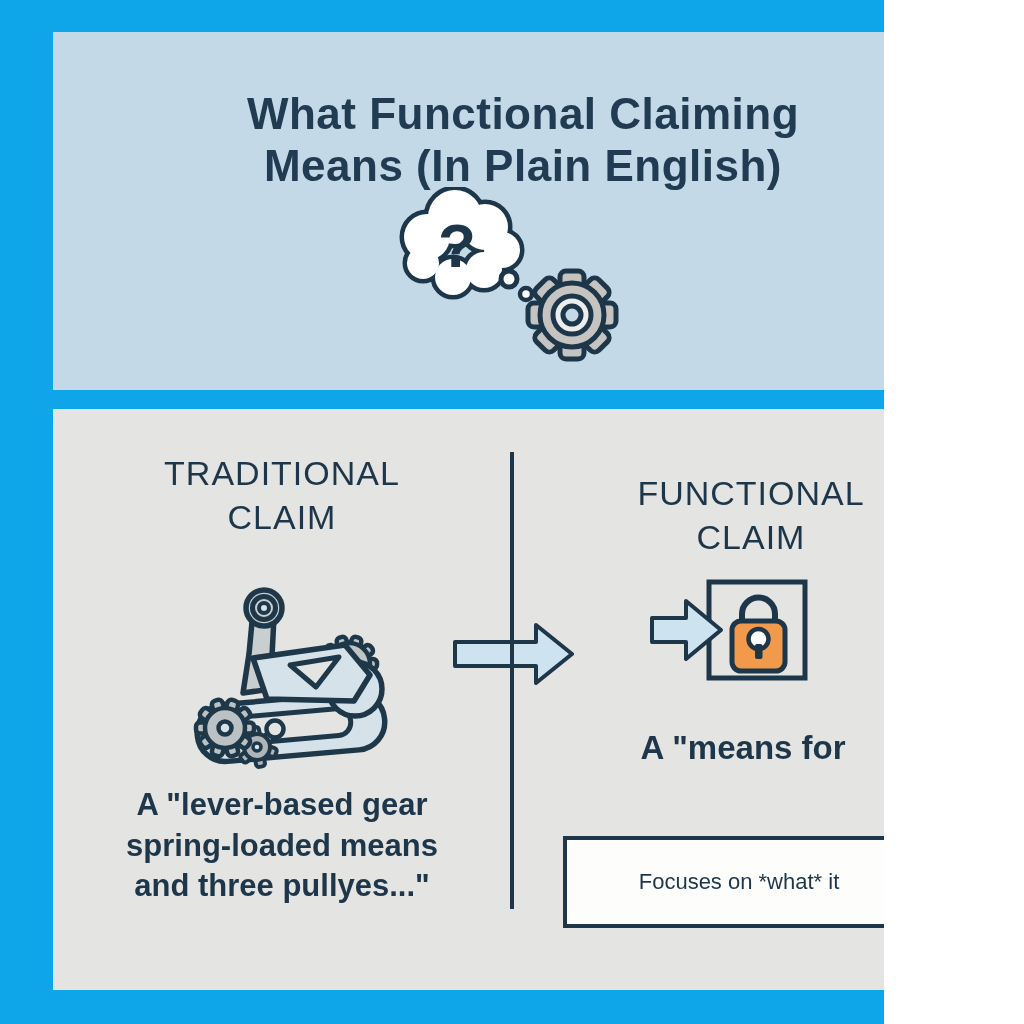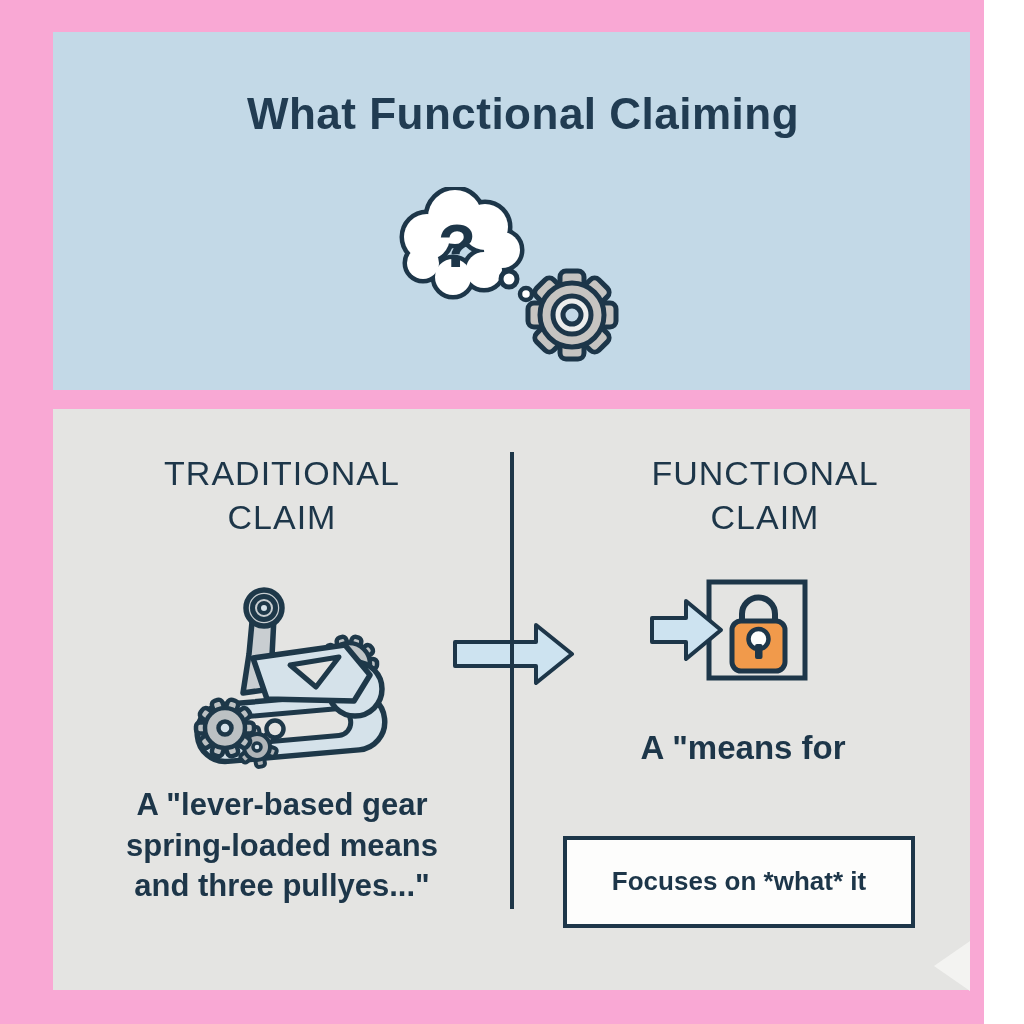--- a/index.html
+++ b/index.html
@@ -4,7 +4,7 @@
 <style>
   html,body{margin:0;padding:0;background:#ffffff;}
   .canvas{
-    position:relative;width:984px;height:1024px;background:#f9a8d4;
+    position:relative;width:884px;height:1024px;background:#0ea5e9;
     font-family:"Liberation Sans",sans-serif;overflow:hidden;
   }
   .panel{position:absolute;}

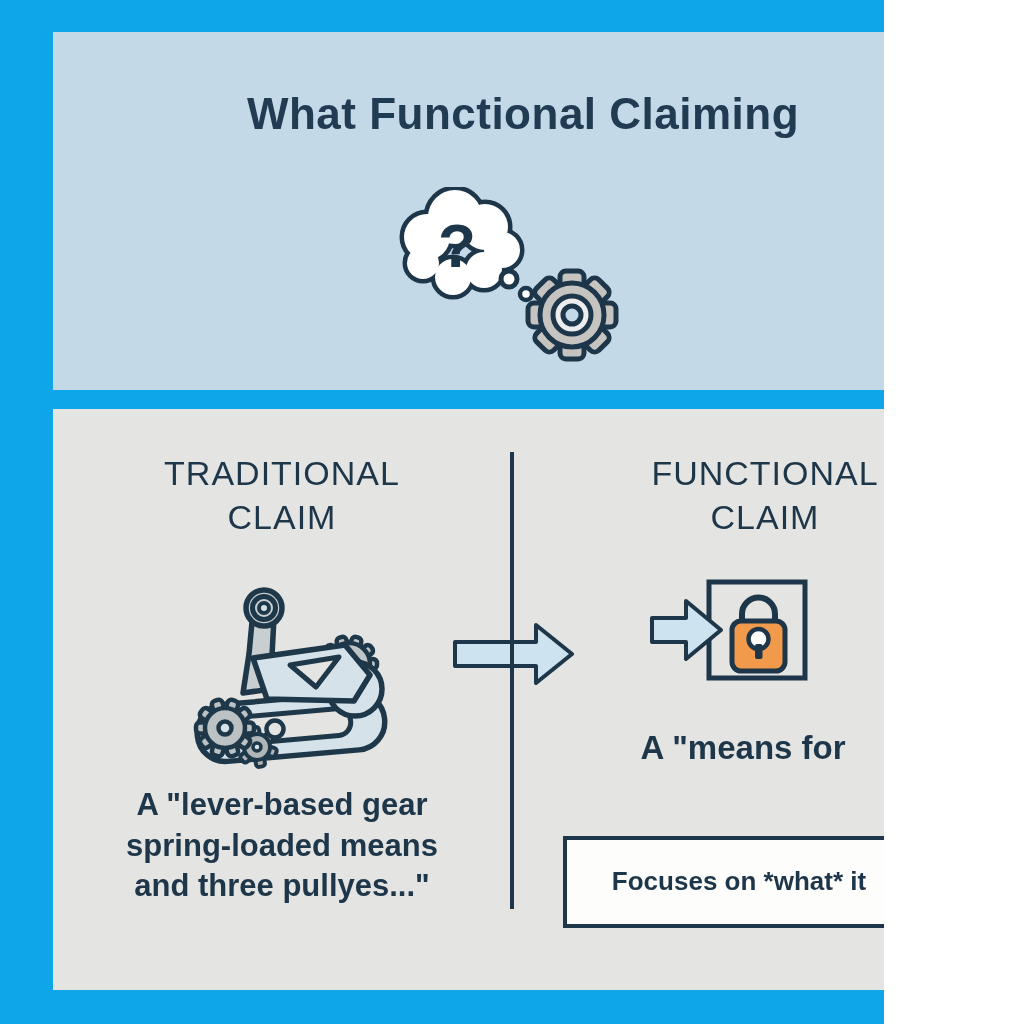--- a/index.html
+++ b/index.html
@@ -64,6 +64,7 @@
   <div id="title-panel" class="panel">
     <div class="main-title">
       <span>What Functional Claiming</span>
+      <span>Means (In Plain English)</span>
     </div>
   </div>
 

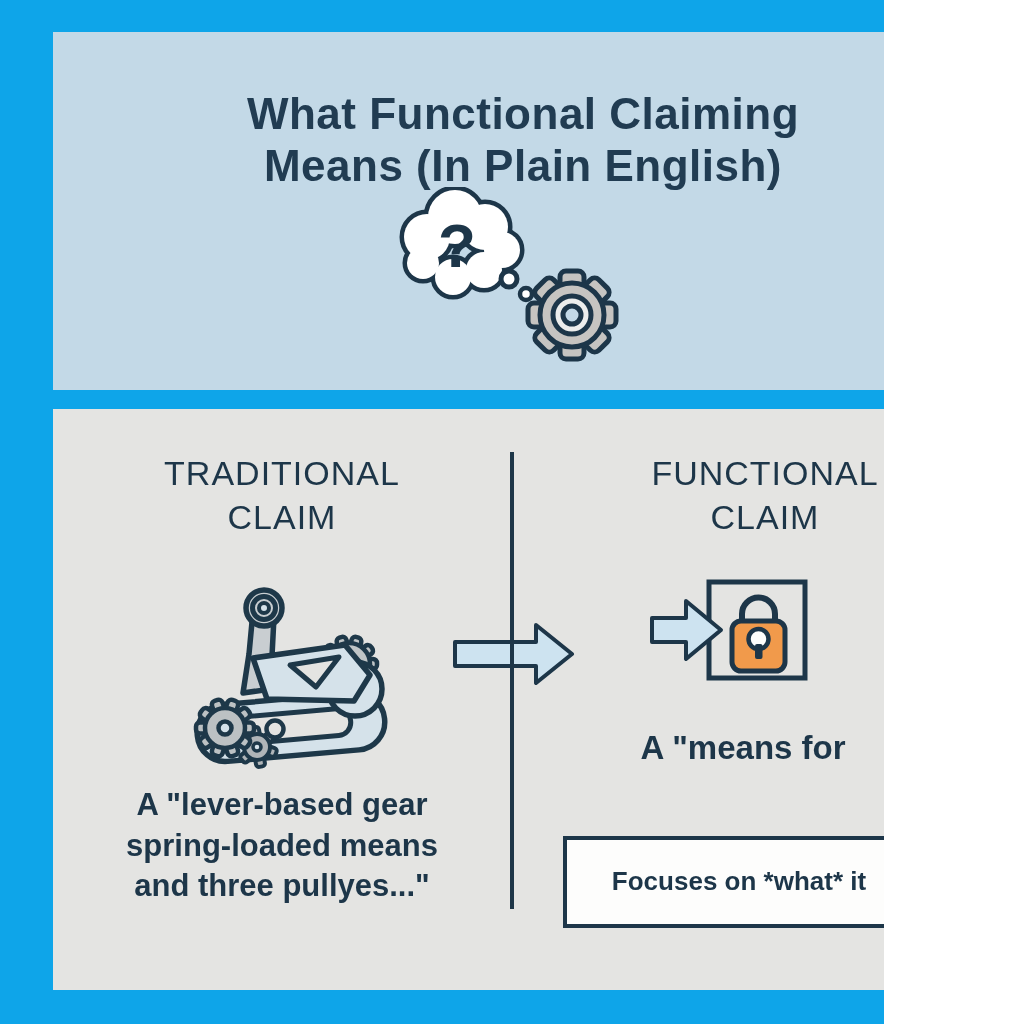--- a/index.html
+++ b/index.html
@@ -22,7 +22,7 @@
     line-height:1.28;letter-spacing:1px;color:#1d3649;
   }
   #heading-left{left:53px;width:458px;}
-  #heading-right{left:535px;width:460px;}
+  #heading-right{left:521px;width:460px;margin-top:20px;}
   .col-heading span{display:block;}
 
   .divider{

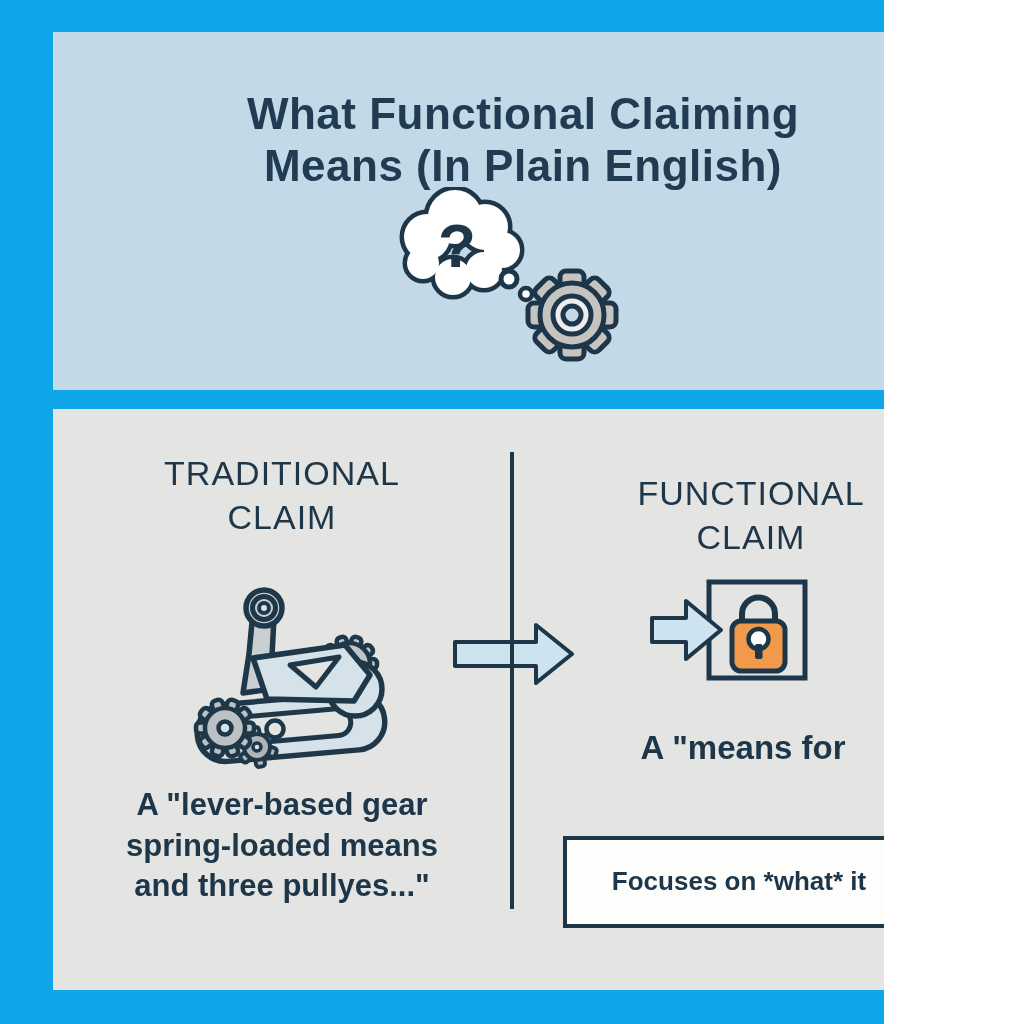--- a/index.html
+++ b/index.html
@@ -38,7 +38,7 @@
     position:absolute;left:563px;top:836px;width:352px;height:92px;box-sizing:border-box;
     background:#fdfdfc;border:4px solid #1d3649;display:flex;flex-direction:column;
     align-items:center;justify-content:center;text-align:center;
-    font-size:26px;font-weight:bold;line-height:1.38;color:#1d3649;
+    font-size:22px;font-weight:normal;line-height:1.38;color:#1d3649;
   }
   .callout span{display:block;}
 

